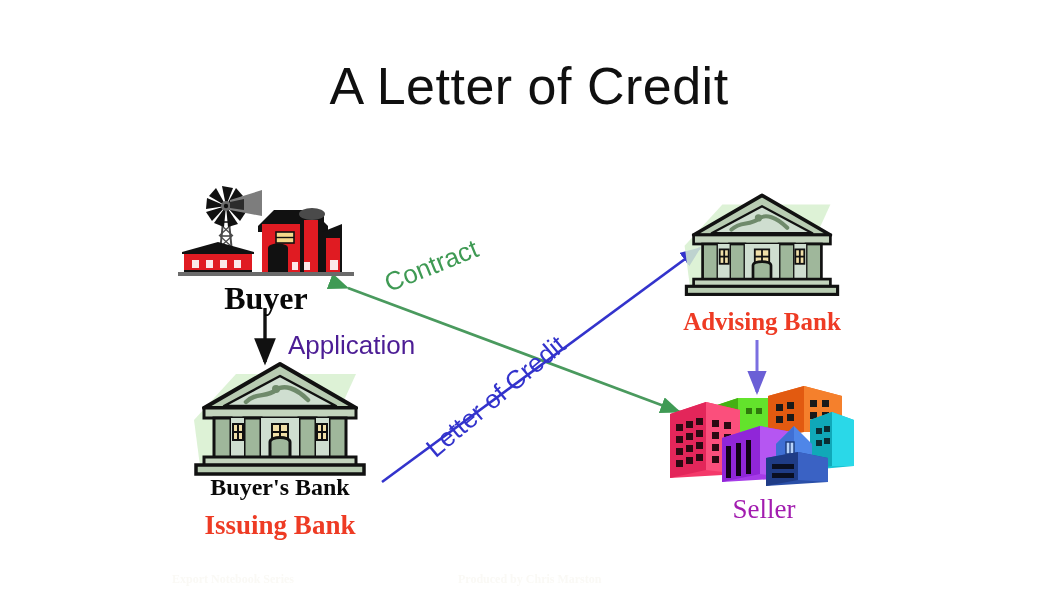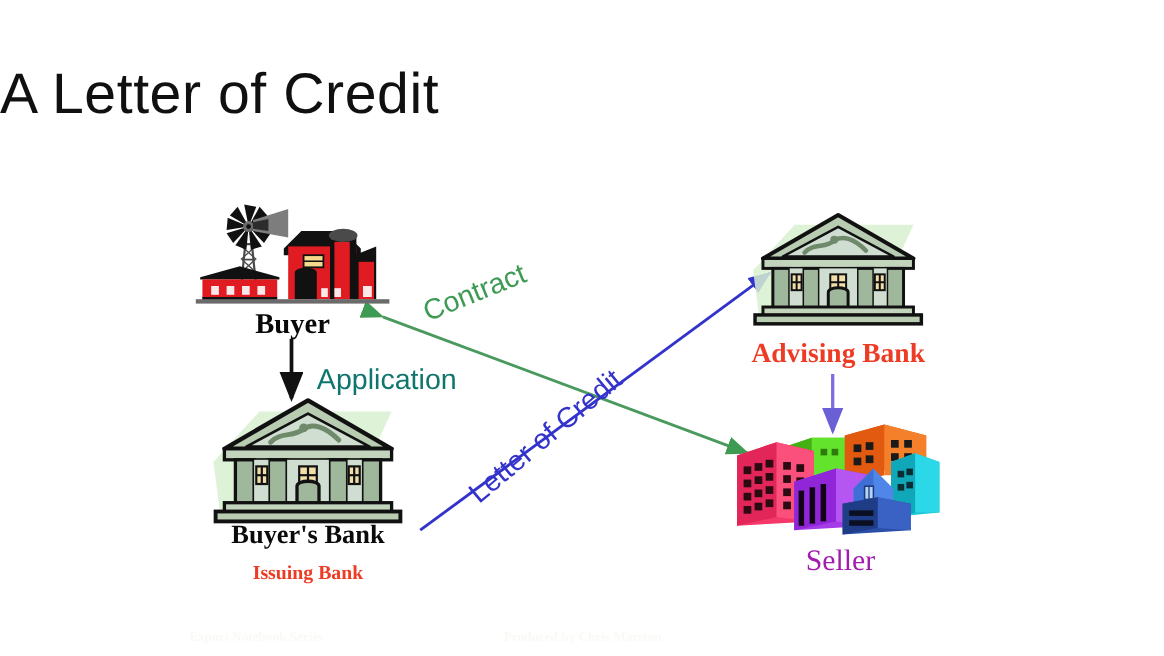--- a/index.html
+++ b/index.html
@@ -18,6 +18,7 @@
   
   #title{
     position:absolute; left:0; top:56px; width:1058px;
+    text-align:center;
     font-size:52px; font-weight:400; color:#101010;
     letter-spacing:0.5px;
     font-family:"Liberation Sans", sans-serif;

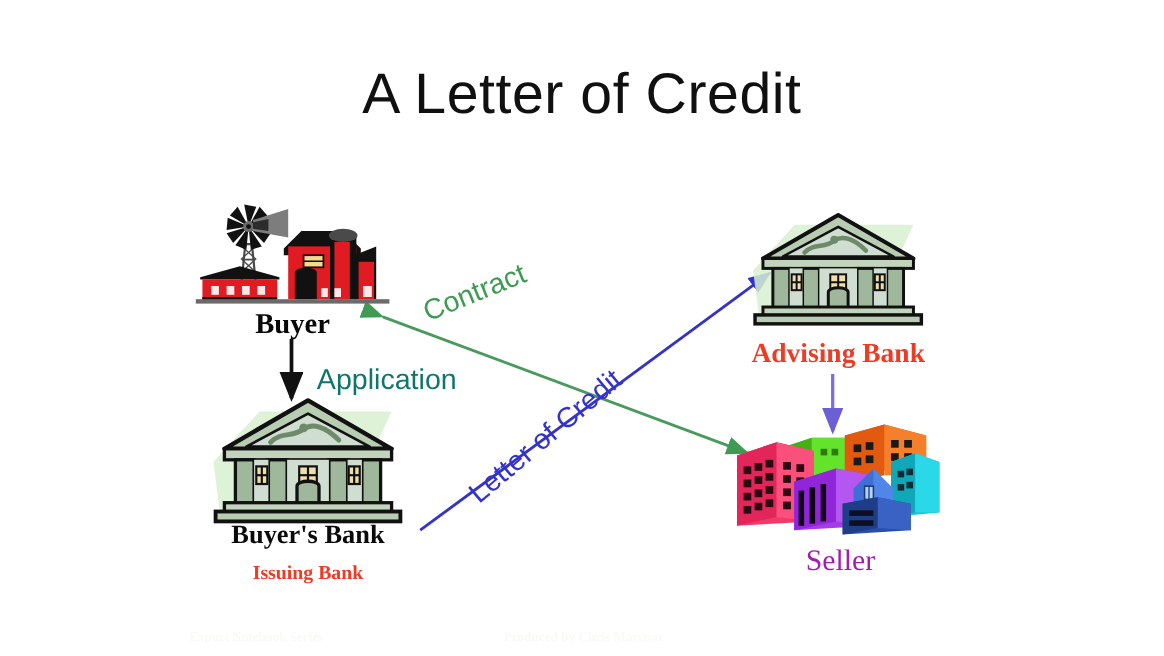--- a/index.html
+++ b/index.html
@@ -35,7 +35,7 @@
   #buyer-node{ left:176px; top:176px; width:180px; height:140px; }
   #buyer-label{
     top:104px; font-family:"Liberation Serif", serif;
-    font-size:26px; font-weight:bold; color:#080808;
+    font-size:32px; font-weight:bold; color:#080808;
   }
 
   

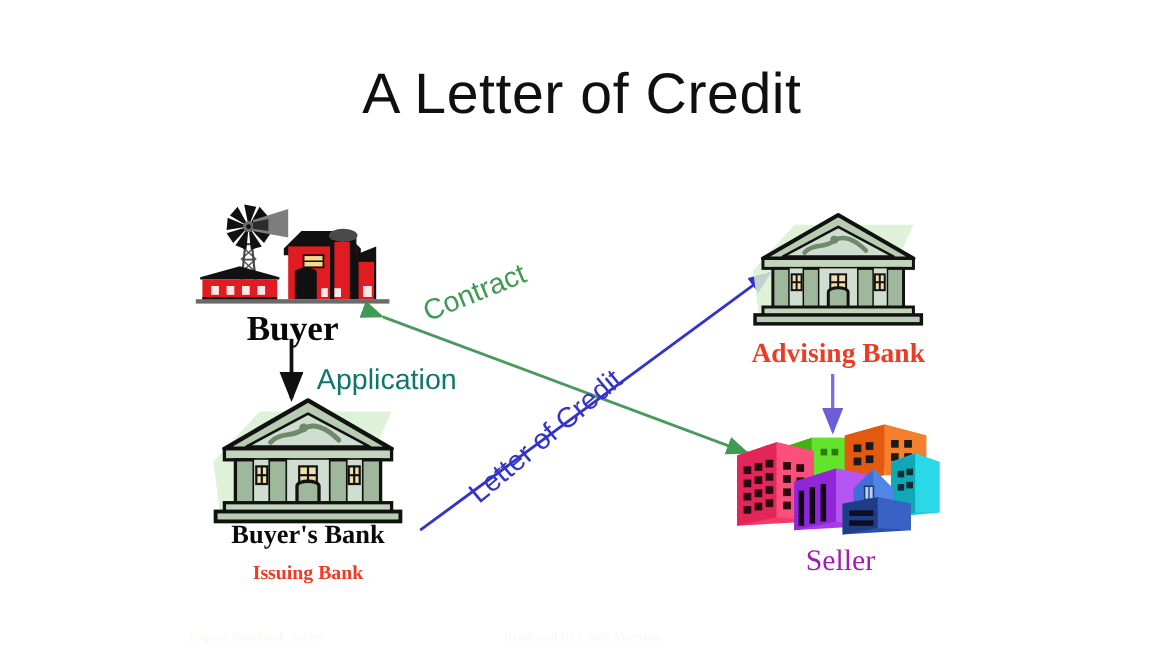--- a/index.html
+++ b/index.html
@@ -73,7 +73,7 @@
   }
   #application-label{
     left:288px; top:330px;
-    font-size:26px; color:#0f766e; font-weight:400;
+    font-size:26px; color:#4c1d95; font-weight:400;
   }
   #contract-label{
     left:380px; top:270px;

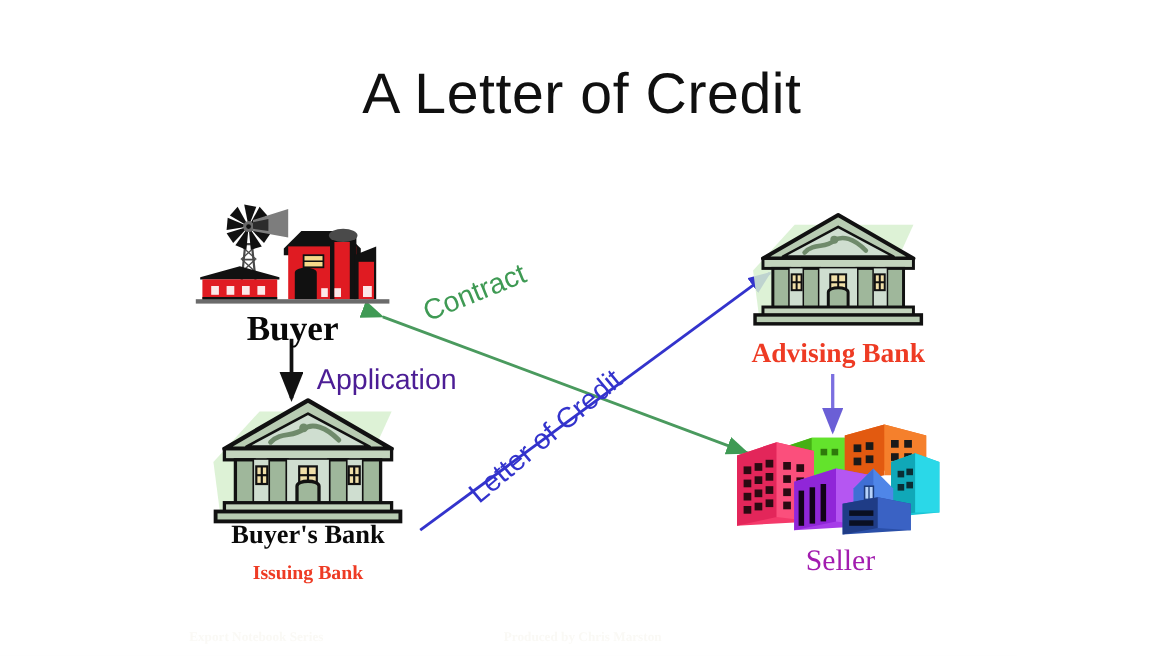--- a/index.html
+++ b/index.html
@@ -46,7 +46,7 @@
   }
   #issuing-bank-label{
     top:152px; font-family:"Liberation Serif", serif;
-    font-size:18px; font-weight:bold; color:#ee3b24;
+    font-size:27px; font-weight:bold; color:#ee3b24;
   }
 
   

